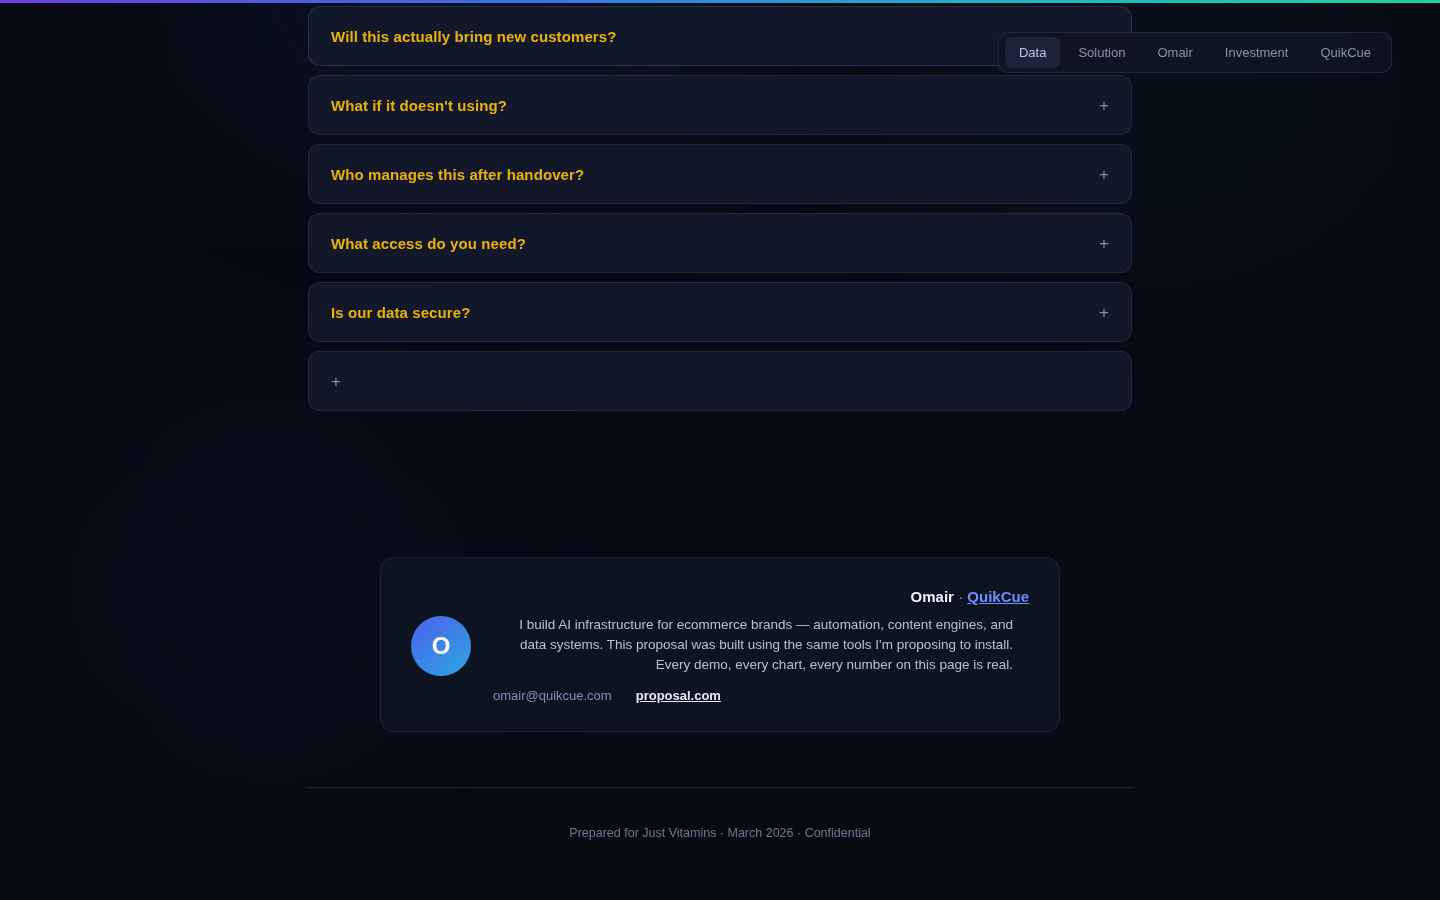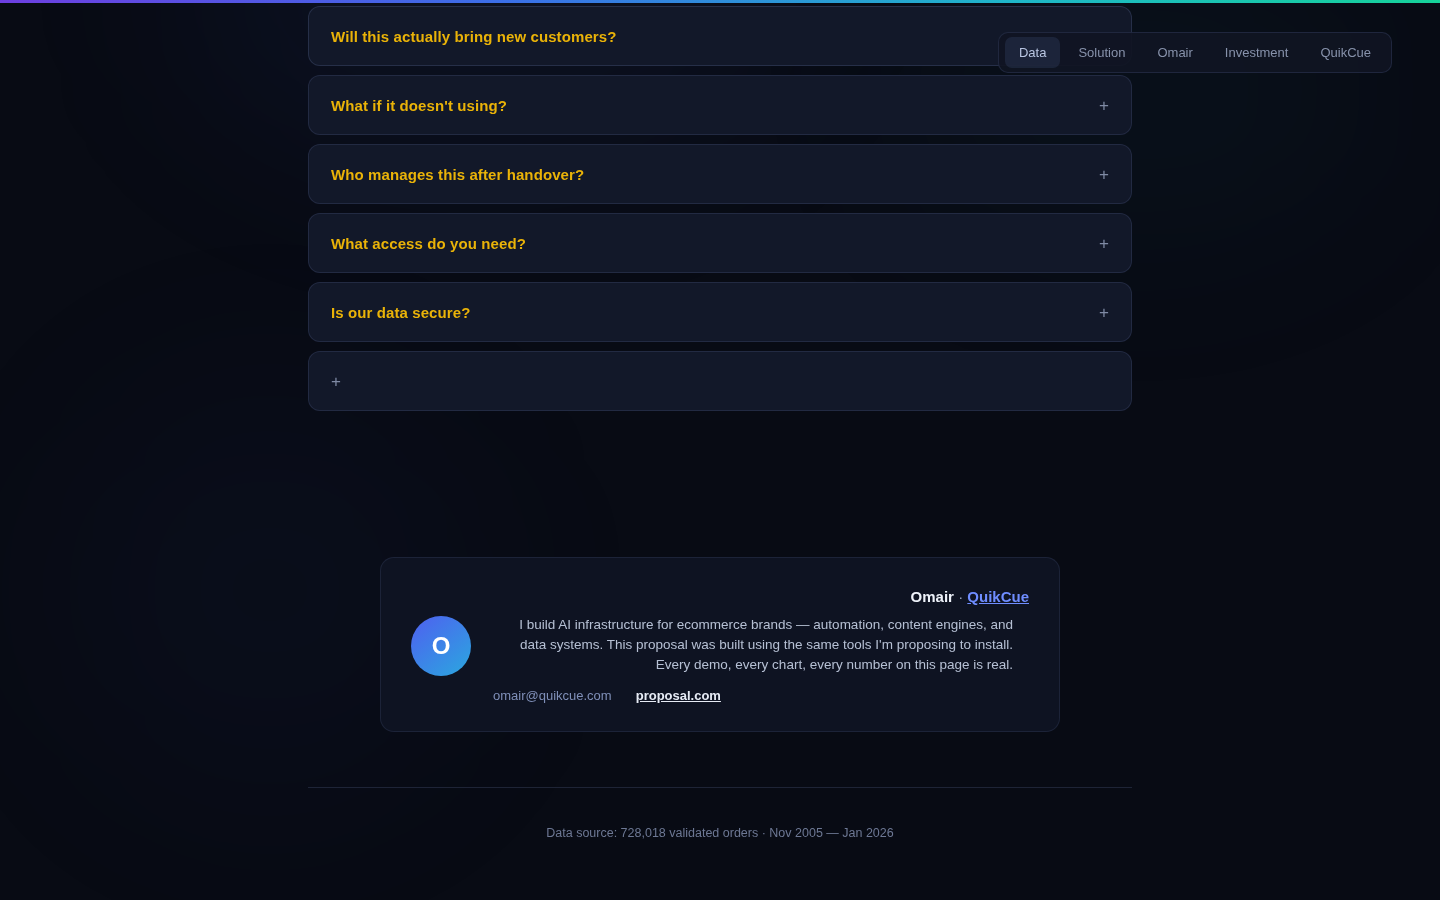--- a/index.html
+++ b/index.html
@@ -256,6 +256,7 @@
 <div class="footer-rule"></div>
 
 <div class="footer">
+  <div>Prepared for Just Vitamins · March 2026 · Confidential</div>
   <div>Data source: 728,018 validated orders · Nov 2005 — Jan 2026</div>
 </div>
 

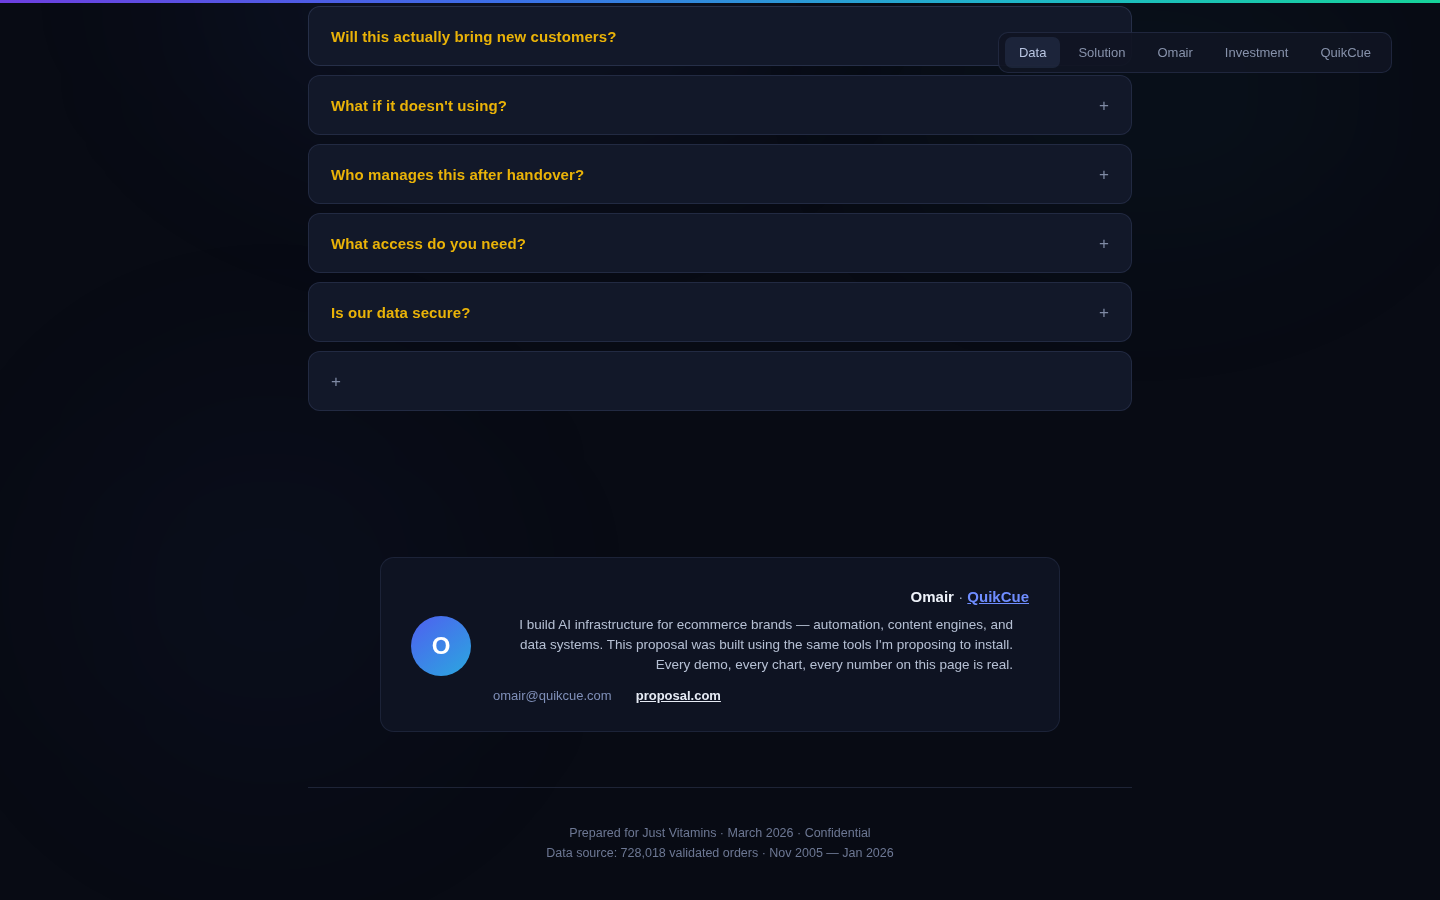--- a/index.html
+++ b/index.html
@@ -257,7 +257,6 @@
 
 <div class="footer">
   <div>Prepared for Just Vitamins · March 2026 · Confidential</div>
-  <div>Data source: 728,018 validated orders · Nov 2005 — Jan 2026</div>
 </div>
 
 </body></html>

